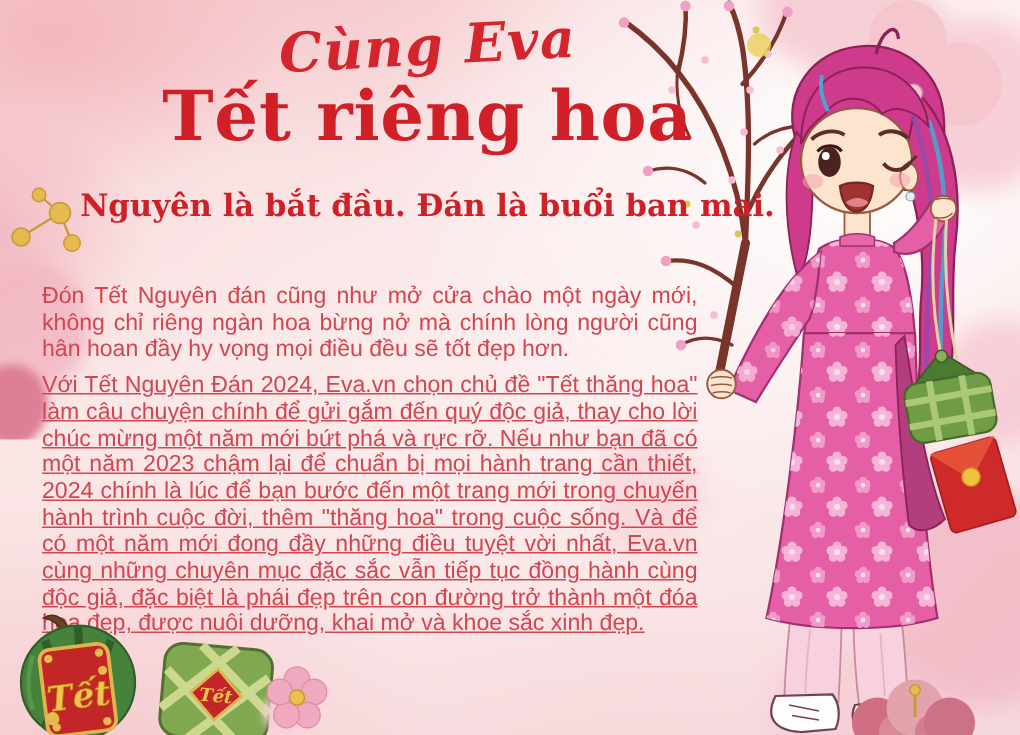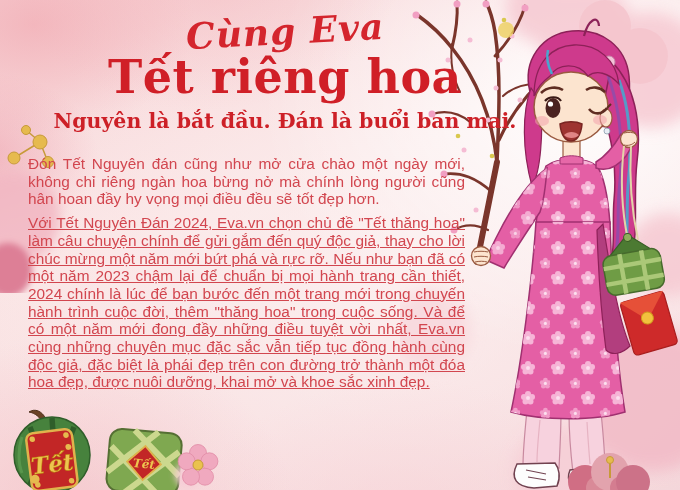--- a/index.html
+++ b/index.html
@@ -28,7 +28,7 @@
   }
   .subtitle{
     font-family:"DejaVu Serif",serif;font-weight:700;
-    font-size:20.5px;line-height:1.2;color:#cd2027;margin-top:8px;
+    font-size:20.5px;line-height:1.2;color:#cd2027;margin-top:24px;
   }
   .article{
     position:absolute;left:28px;top:155px;width:437px;z-index:2;

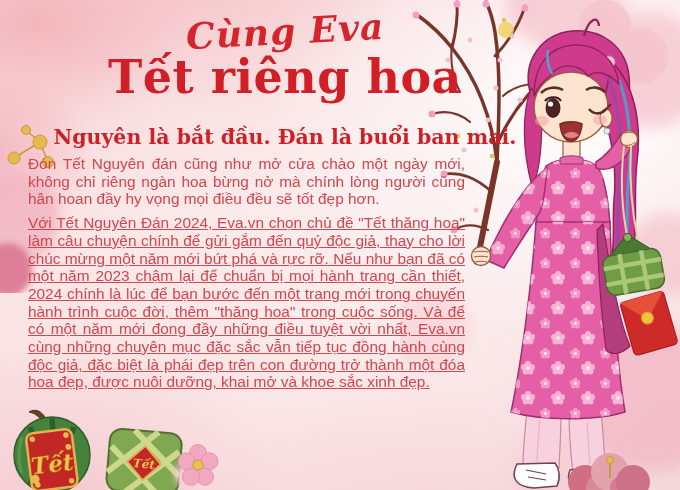--- a/index.html
+++ b/index.html
@@ -31,7 +31,7 @@
     font-size:20.5px;line-height:1.2;color:#cd2027;margin-top:24px;
   }
   .article{
-    position:absolute;left:28px;top:155px;width:437px;z-index:2;
+    position:absolute;left:28px;top:189px;width:437px;z-index:2;
     color:#d2464f;font-size:15.4px;line-height:17.7px;text-align:justify;
   }
   .article p{margin:0;}

